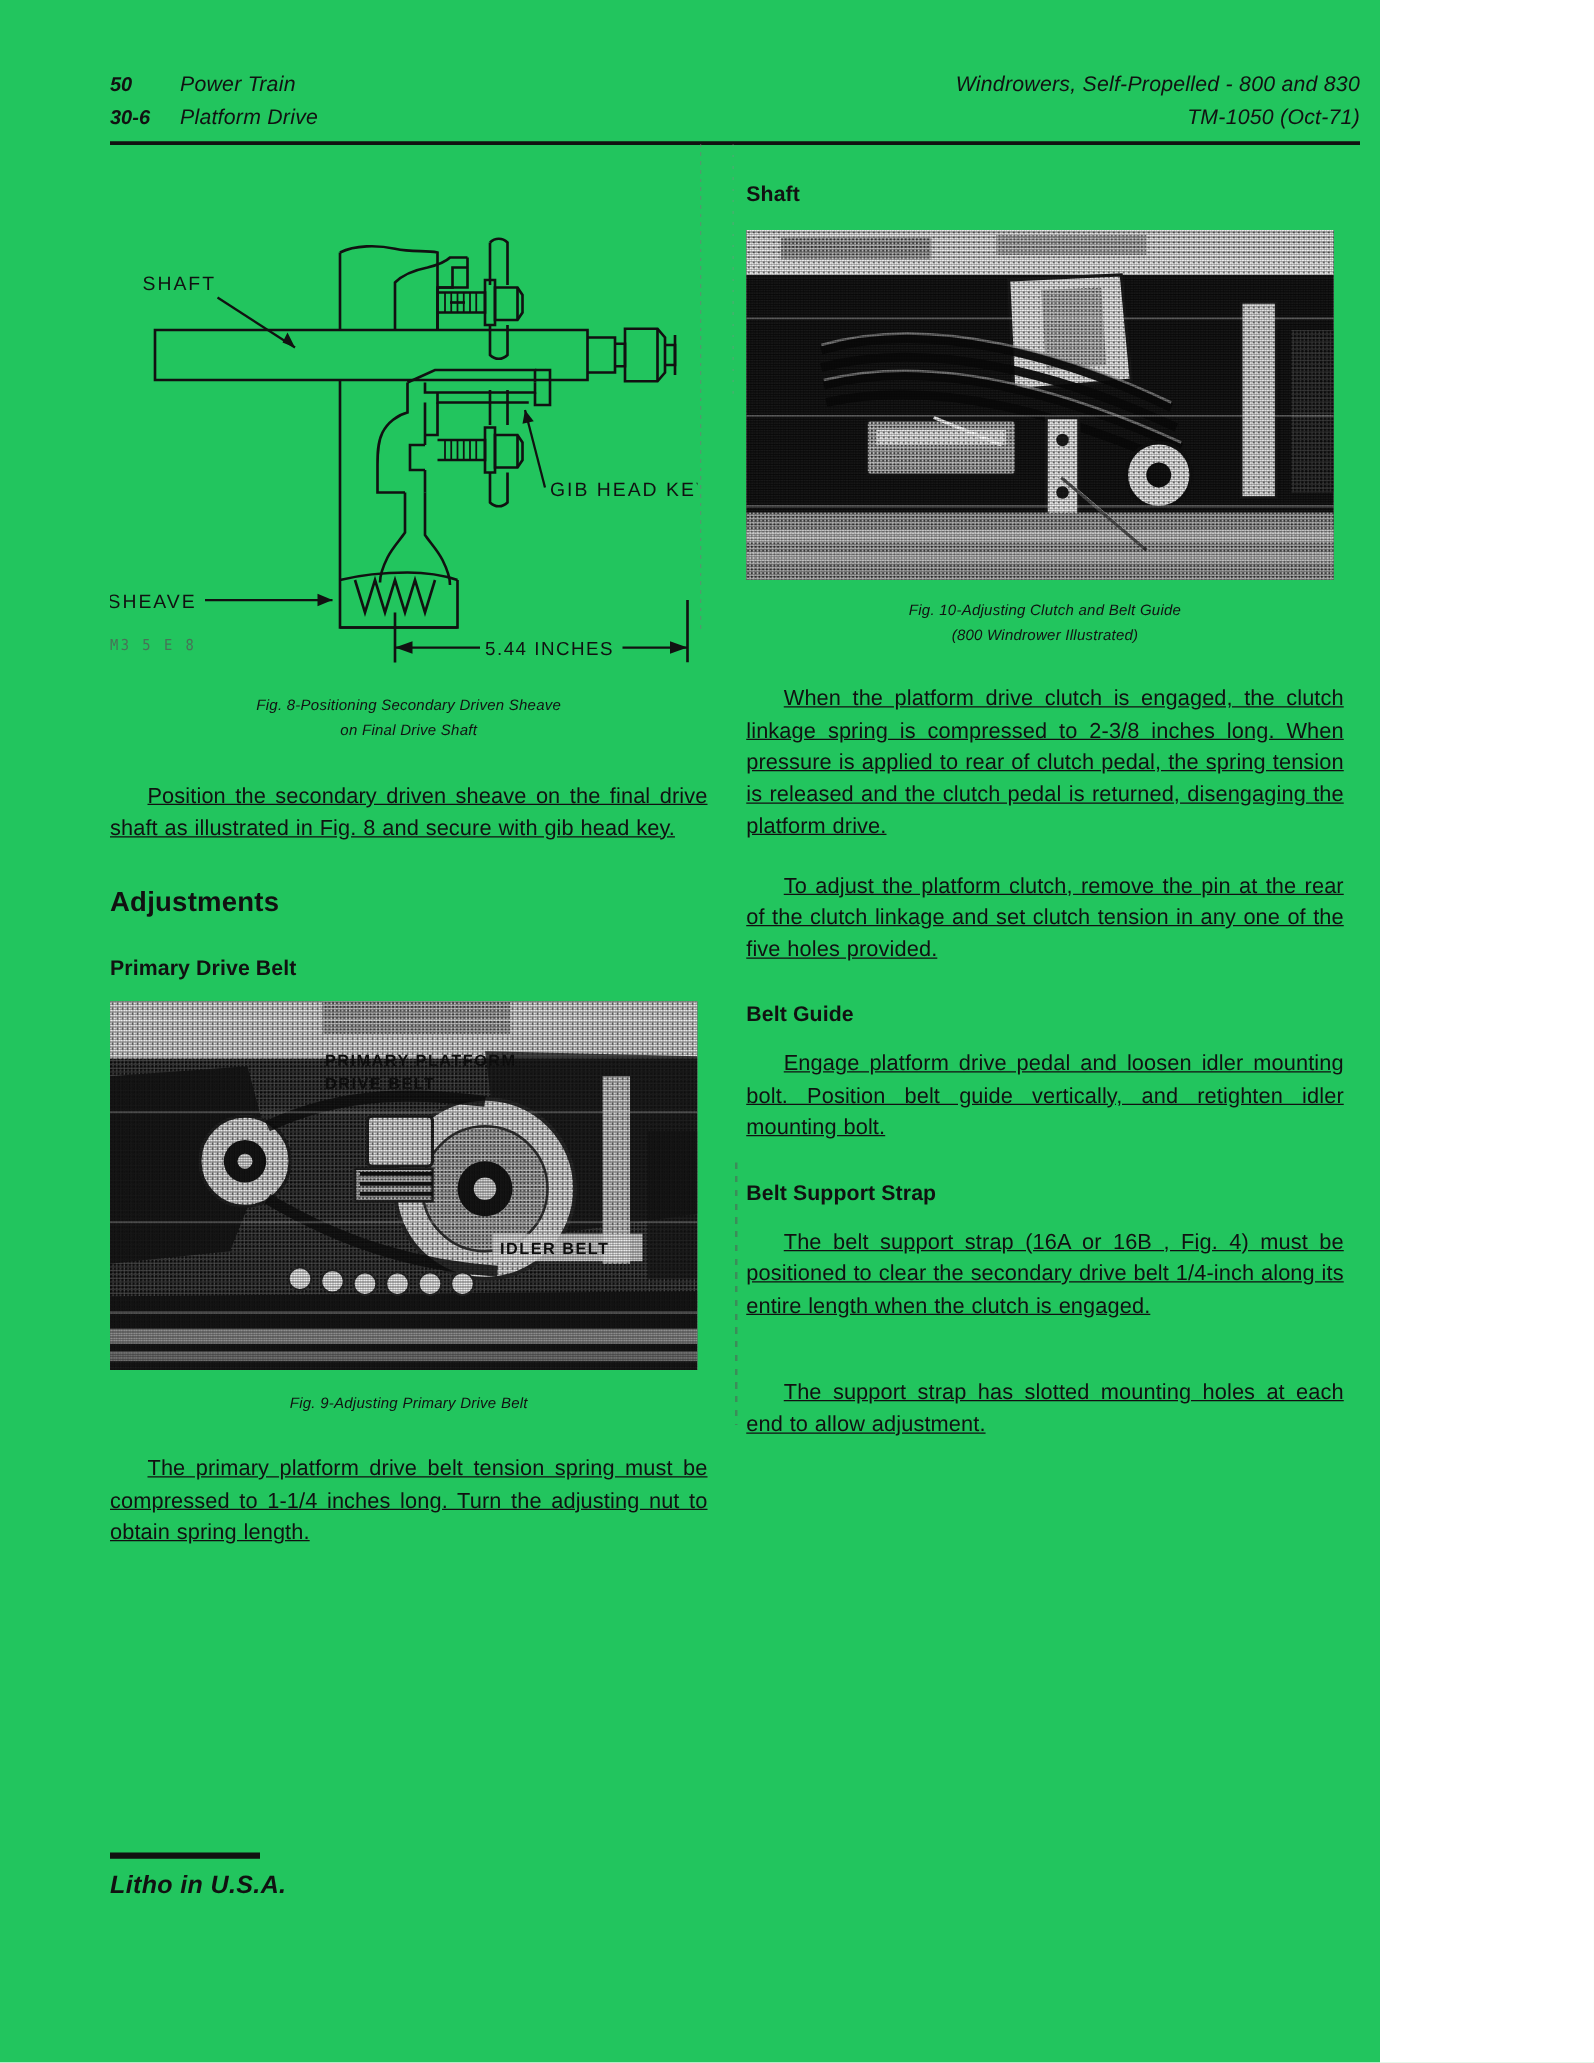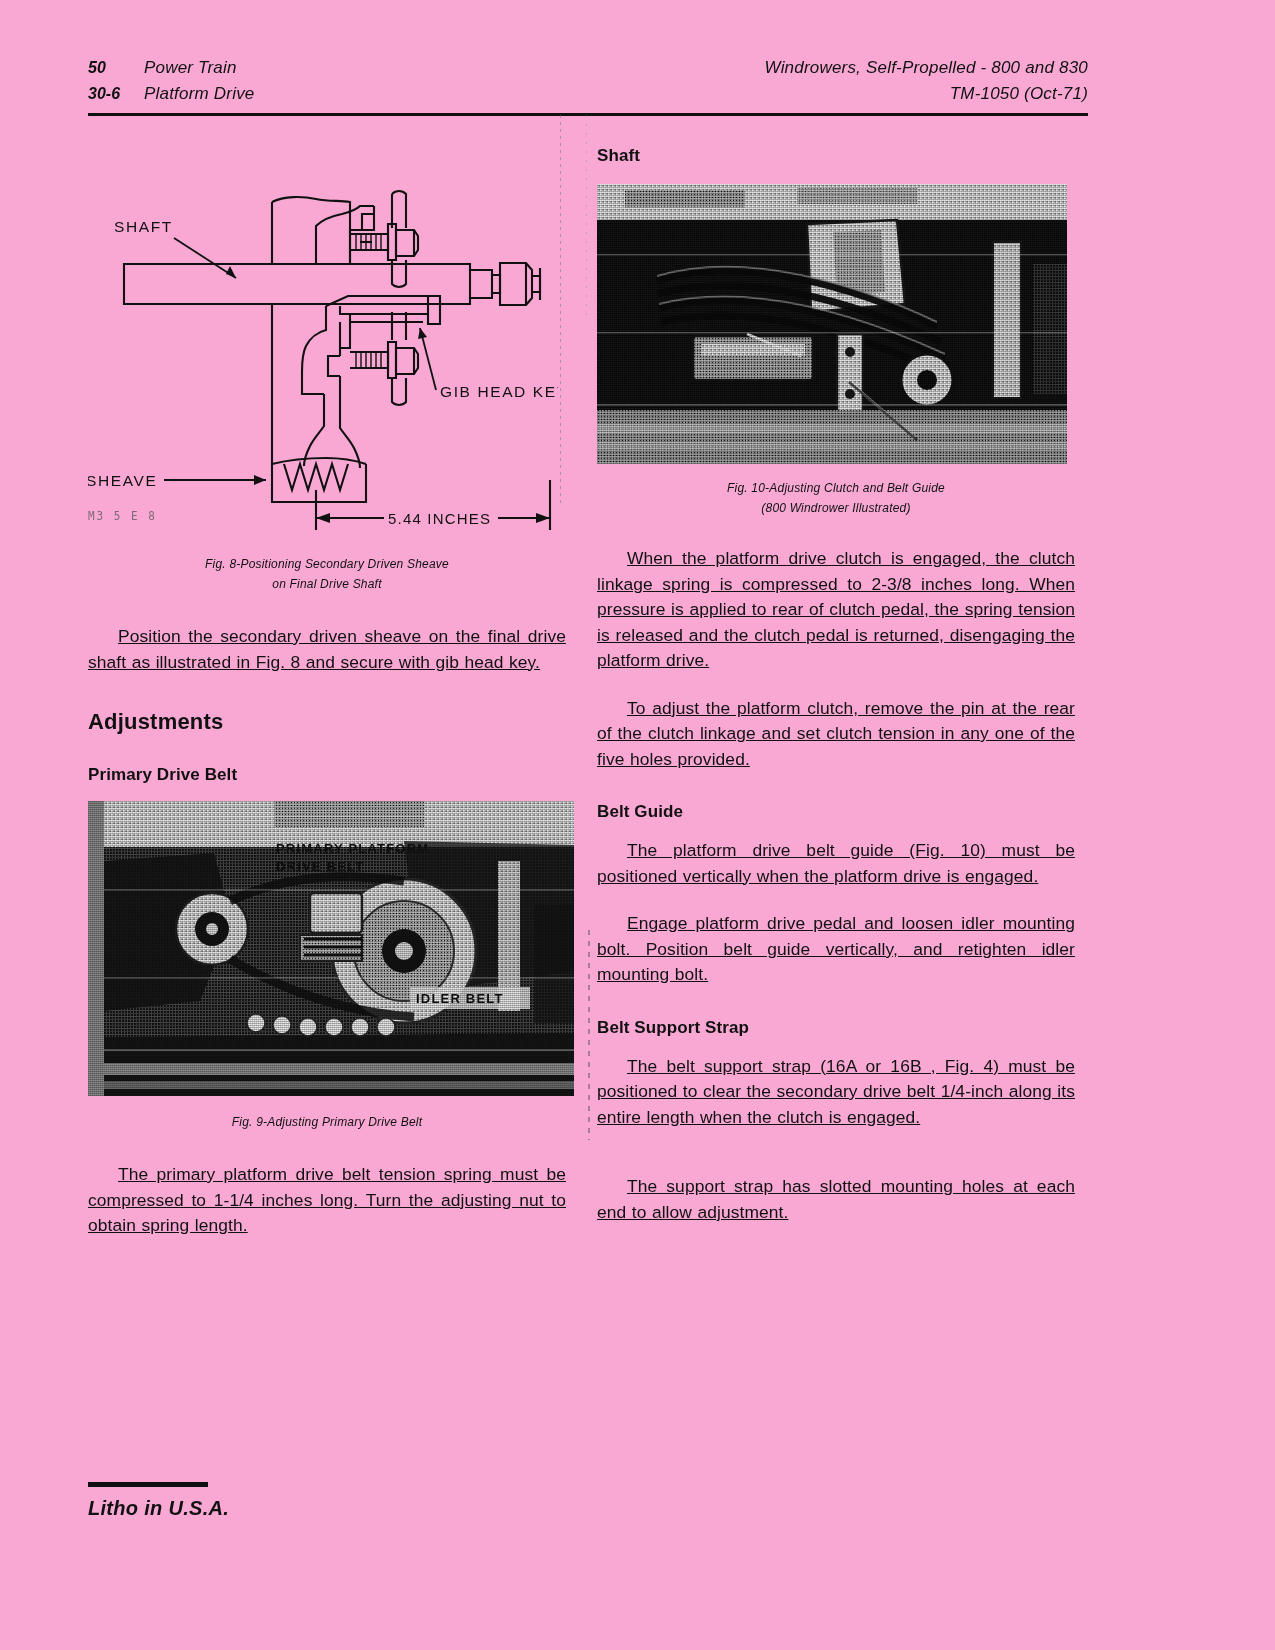--- a/index.html
+++ b/index.html
@@ -19,9 +19,9 @@
   .page {
     position: absolute;
     left: 0; top: 0;
-    width: 1275px;
+    width: 1104px;
     height: 1650px;
-    background: #f9a8d4;
+    background: #22c55e;
   }
 
   

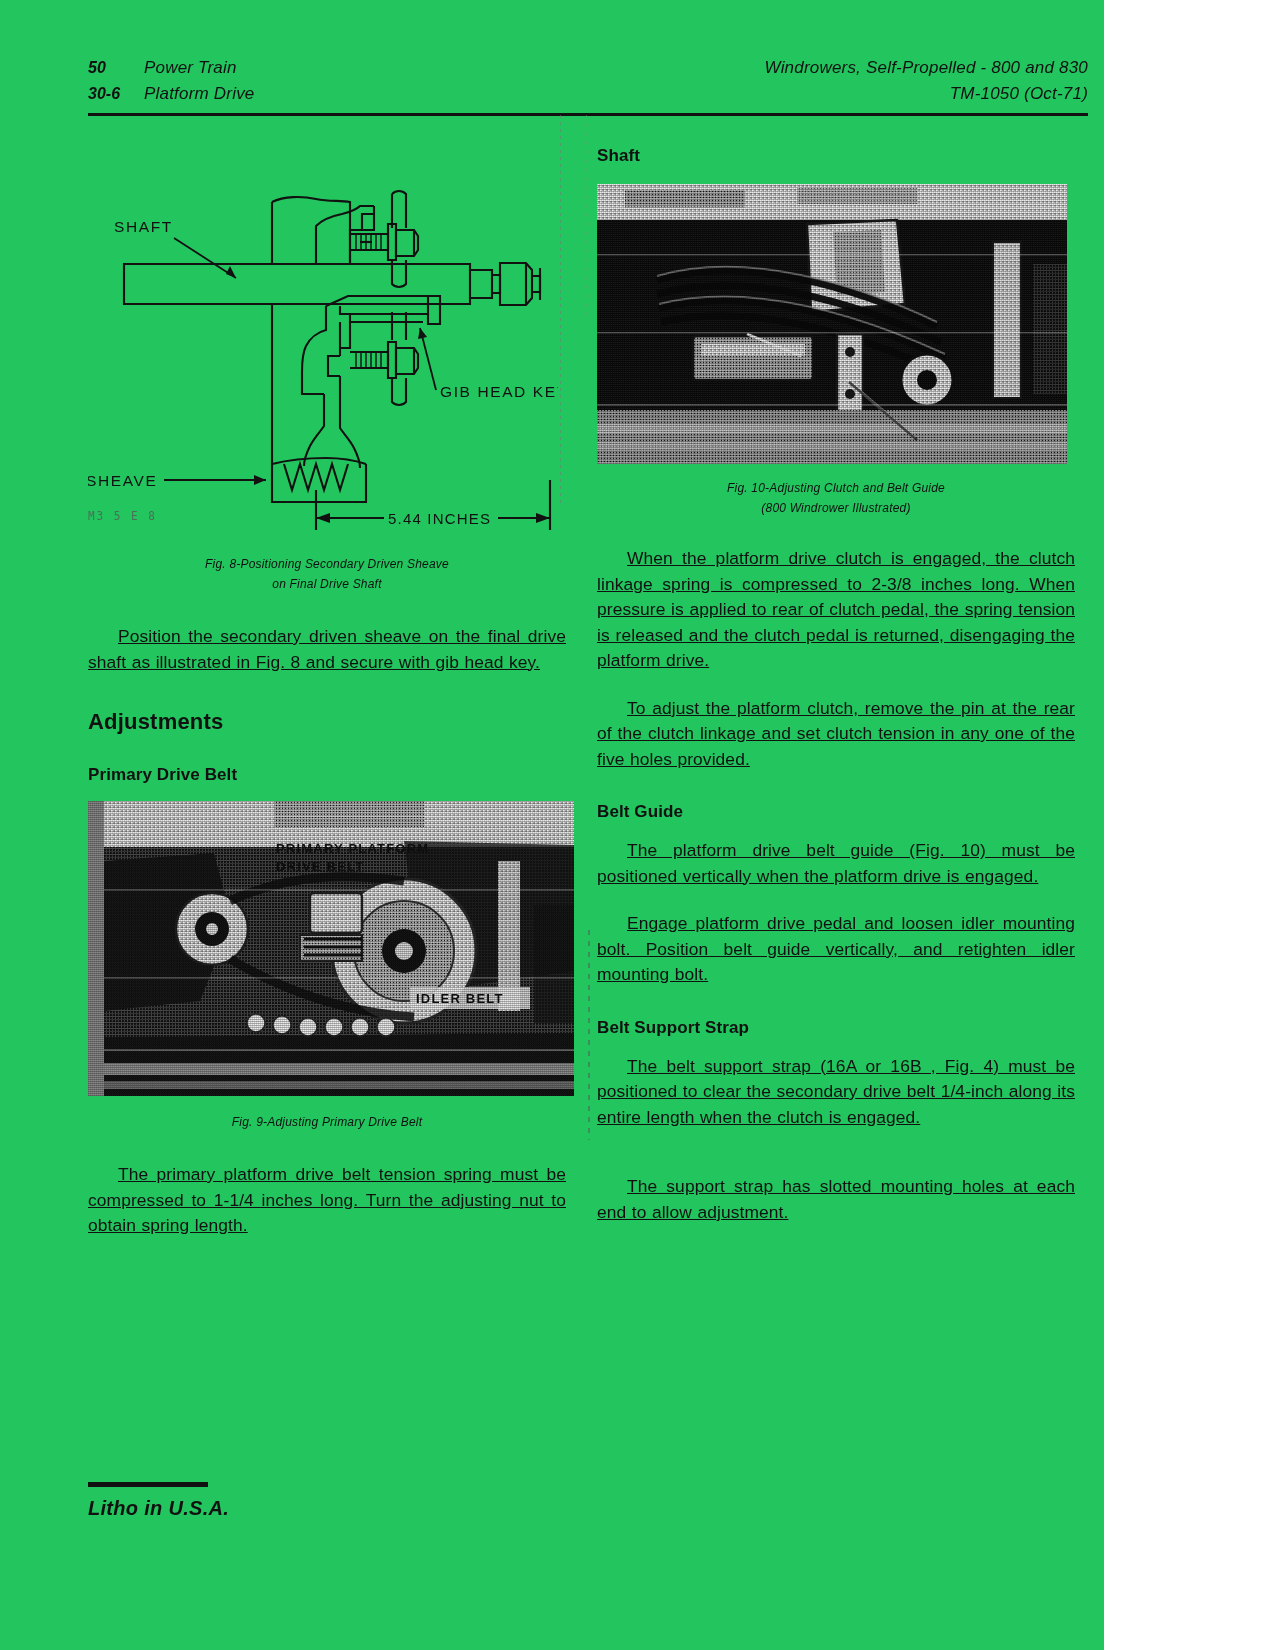--- a/index.html
+++ b/index.html
@@ -348,7 +348,7 @@
 
     <h3 class="sub-head">Primary Drive Belt</h3>
 
-    <div class="photo" style="width:470px; height:295px; margin-top:4px;padding-left:16px;">
+    <div class="photo" style="width:470px; height:295px; margin-top:4px;">
       <svg width="470" height="295" viewBox="0 0 470 295">
         <defs>
           <pattern id="halftoneA" width="3" height="3" patternUnits="userSpaceOnUse">

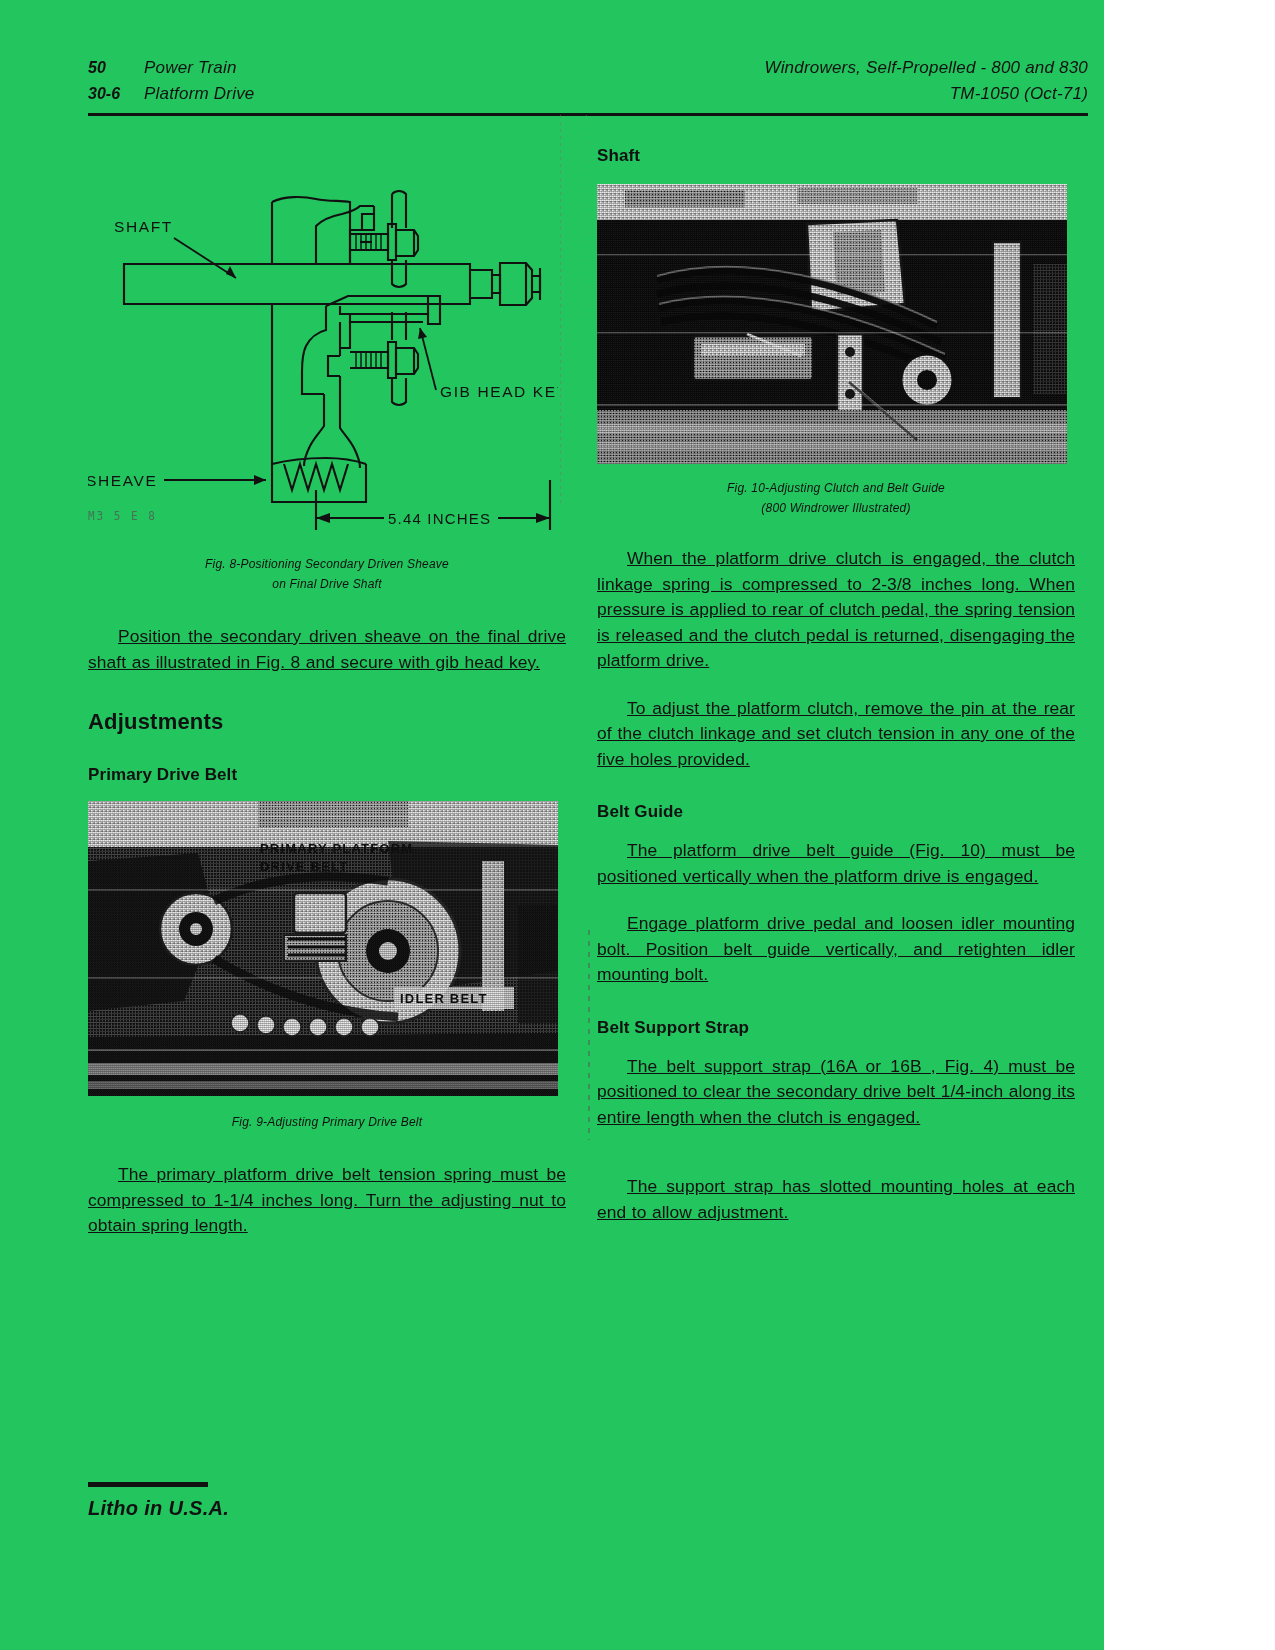--- a/index.html
+++ b/index.html
@@ -530,7 +530,6 @@
 
     <h3 class="sub-head">Belt Guide</h3>
 
-    <p class="body">The platform drive belt guide (Fig. 10) must be positioned vertically when the platform drive is engaged.</p>
 
     <p class="body">Engage platform drive pedal and loosen idler mounting bolt. Position belt guide vertically, and retighten idler mounting bolt.</p>
 

